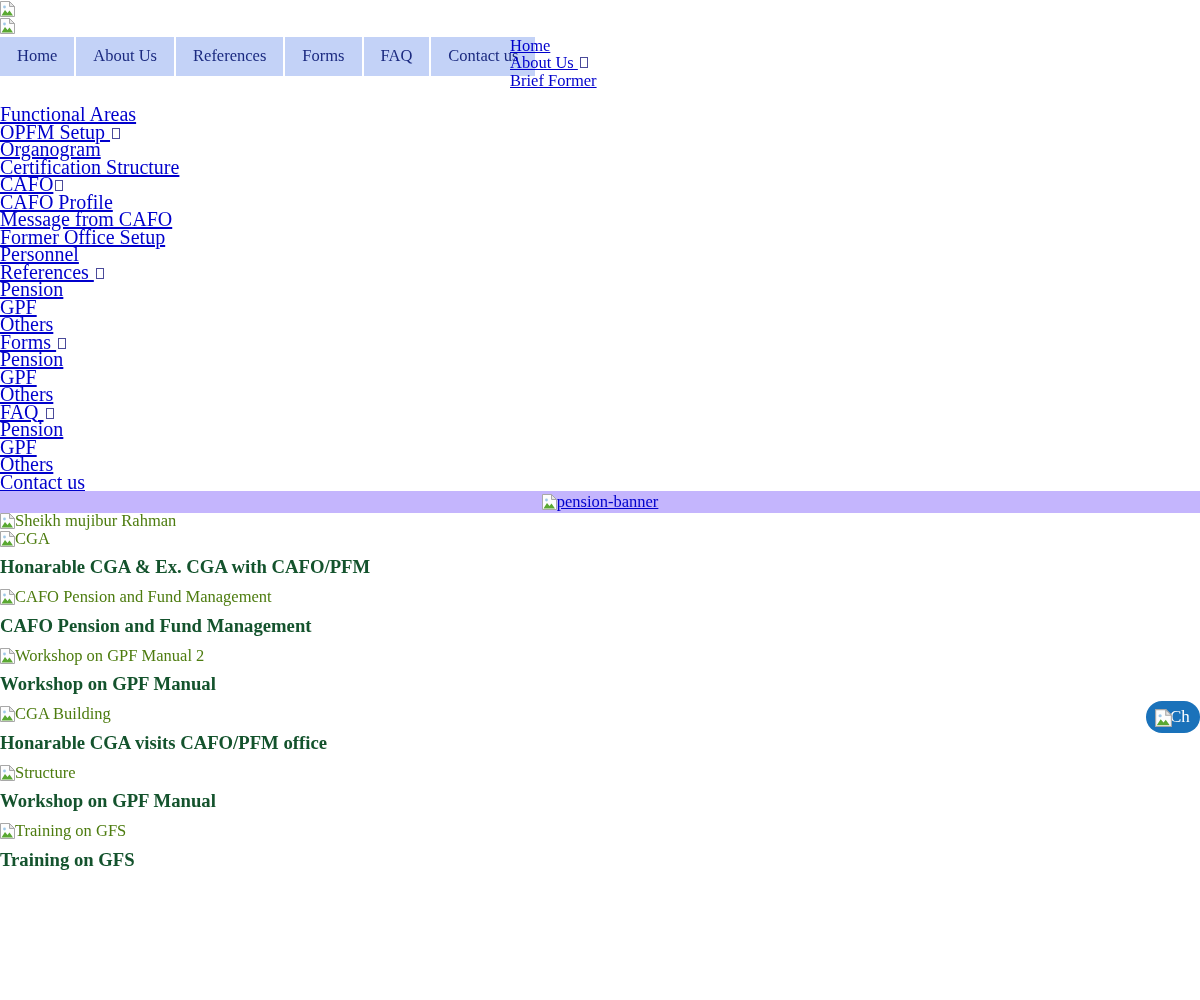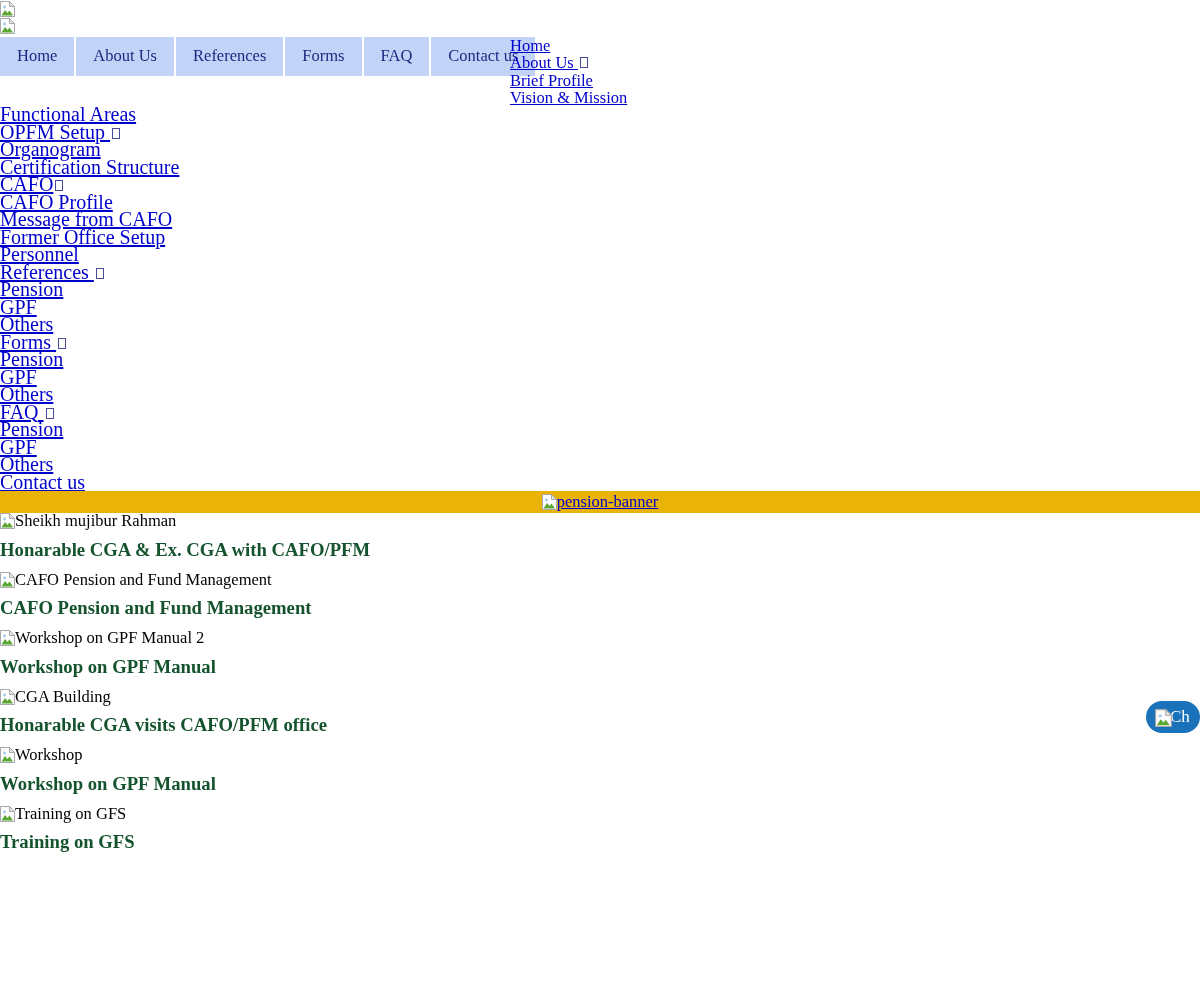--- a/index.html
+++ b/index.html
@@ -223,7 +223,7 @@
 <div id="nav-dropdown">
   <a href="#"><span>Home</span></a>
   <a href="#"><span>About Us </span><span class="tofu"></span></a>
-  <a href="#"><span>Brief Profile</span></a>
+  <a href="#"><span>Brief Former</span></a>
   <a href="#"><span>Vision &amp; Mission</span></a>
 </div>
 

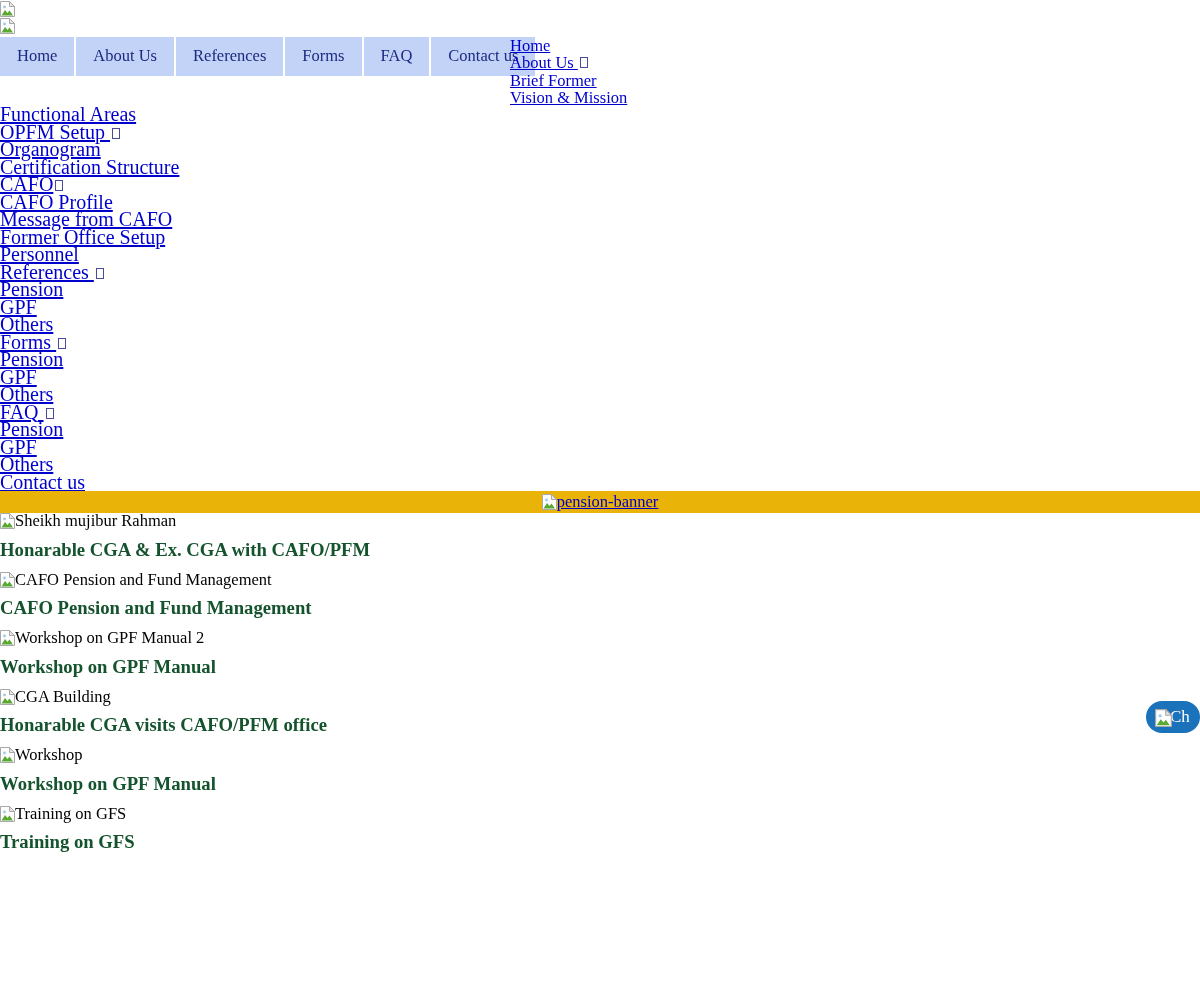--- a/index.html
+++ b/index.html
@@ -224,7 +224,6 @@
   <a href="#"><span>Home</span></a>
   <a href="#"><span>About Us </span><span class="tofu"></span></a>
   <a href="#"><span>Brief Former</span></a>
-  <a href="#"><span>Vision &amp; Mission</span></a>
 </div>
 
 <div id="link-list">

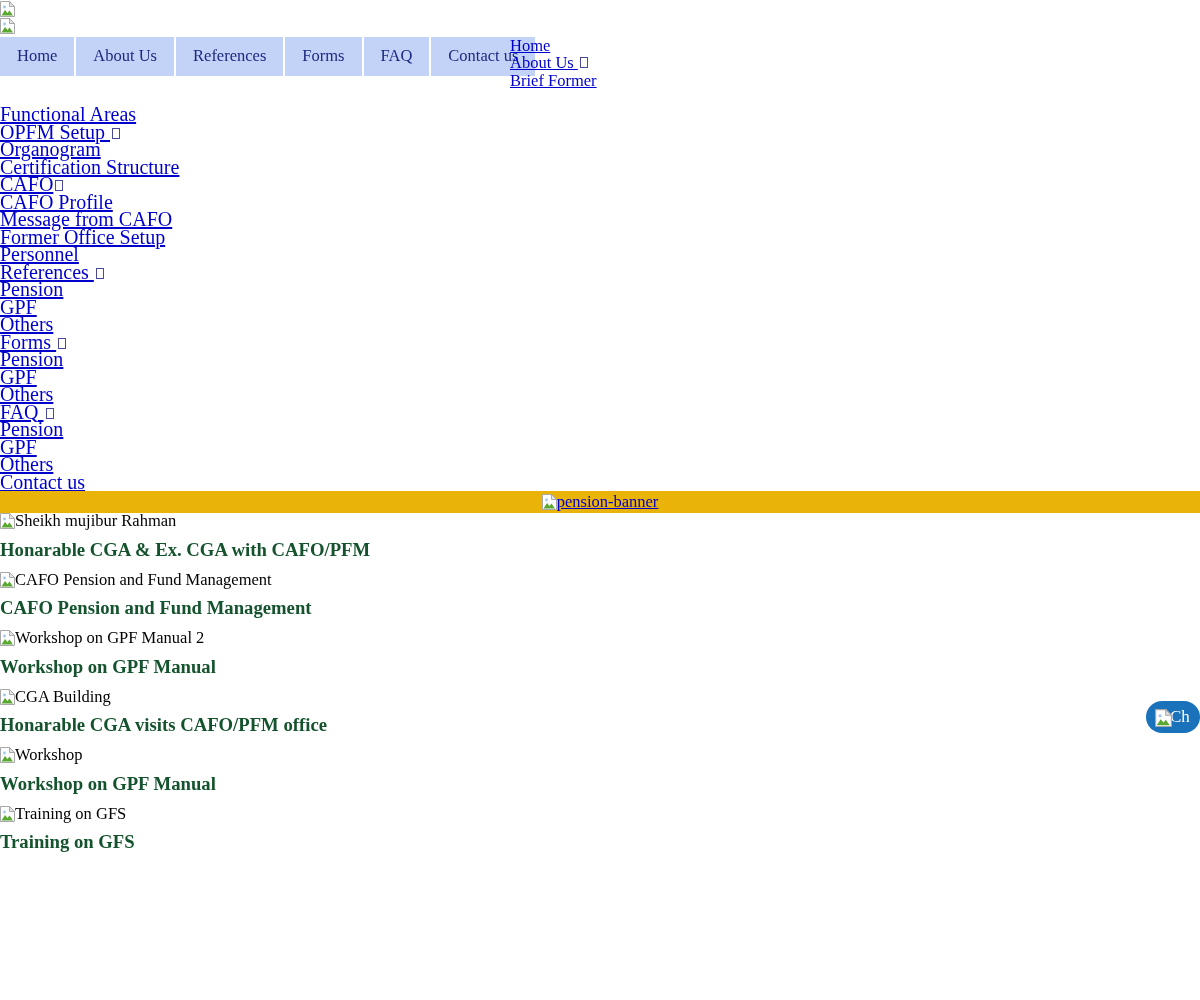--- a/index.html
+++ b/index.html
@@ -116,7 +116,7 @@
     top: 491px;
     width: 1200px;
     height: 22px;
-    background: #eab308;
+    background: #c4b5fd;
     text-align: center;
     line-height: 22px;
   }

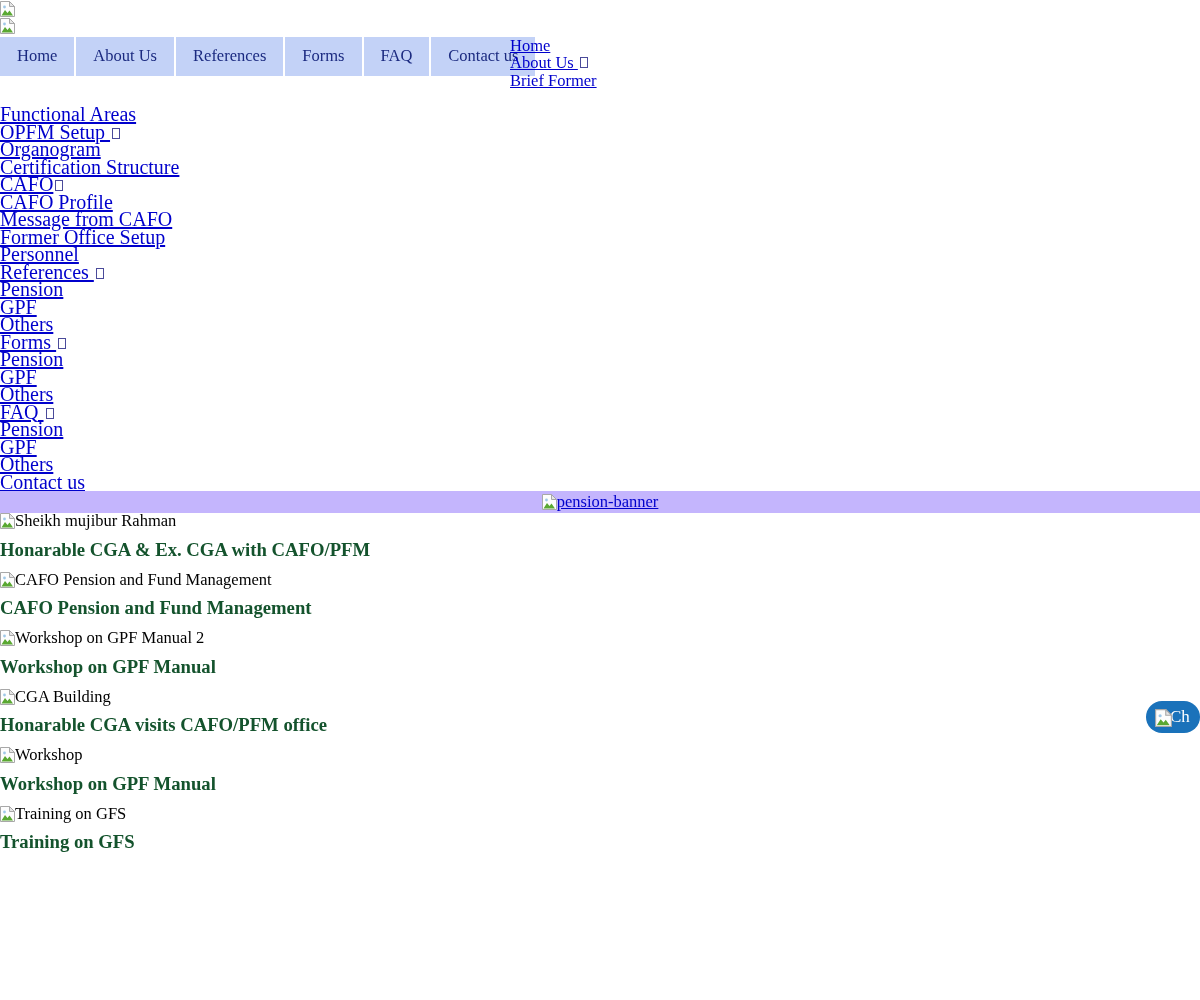--- a/index.html
+++ b/index.html
@@ -137,7 +137,7 @@
     display: block;
     font-size: 16.5px;
     line-height: 17.5px;
-    color: #000000;
+    color: #4d7c0f;
     white-space: nowrap;
   }
   .item-heading {

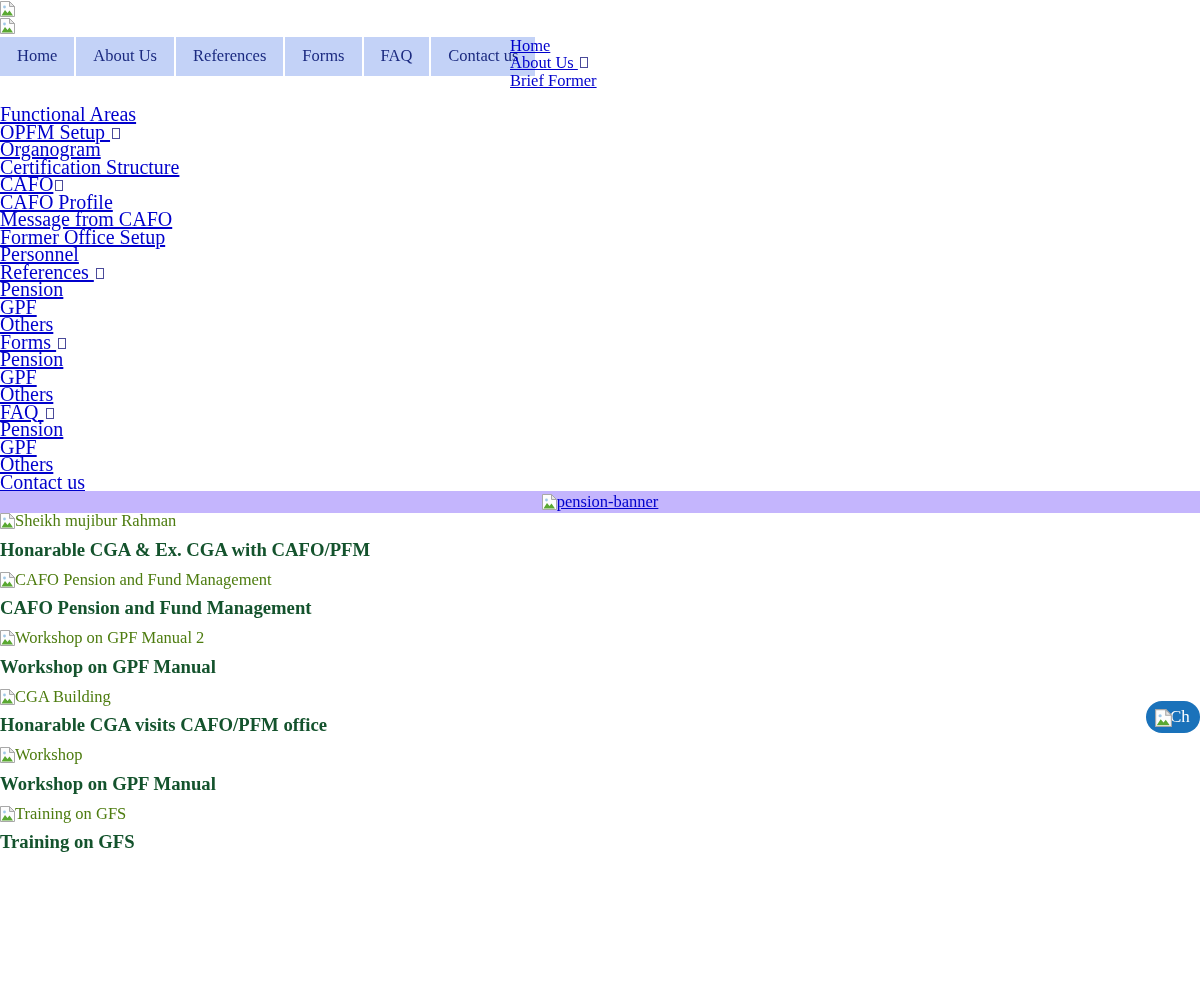--- a/index.html
+++ b/index.html
@@ -271,6 +271,14 @@
         </svg></span><span>Sheikh mujibur Rahman</span>
   </span>
 
+  <span class="item-caption">
+    <span class="broken-img"><svg width="15" height="16" viewBox="0 0 15 16">
+          <path d="M0.5 0.5 H9.5 L14.5 5.5 V15.5 H0.5 Z" fill="#fdfdfd" stroke="#a8a8a8"></path>
+          <path d="M9.5 0.5 L14.5 5.5 H9.5 Z" fill="#e6e6e6" stroke="#a8a8a8"></path>
+          <path d="M1.5 14.5 L5 9 L7.5 12 L9.5 9.5 L13 14.5 Z" fill="#5aa832"></path>
+          <circle cx="4.5" cy="6" r="1.4" fill="#9ec8e8"></circle>
+        </svg></span><span>CGA</span>
+  </span>
   <div class="item-heading">Honarable CGA &amp; Ex. CGA with CAFO/PFM</div>
 
   <span class="item-caption">

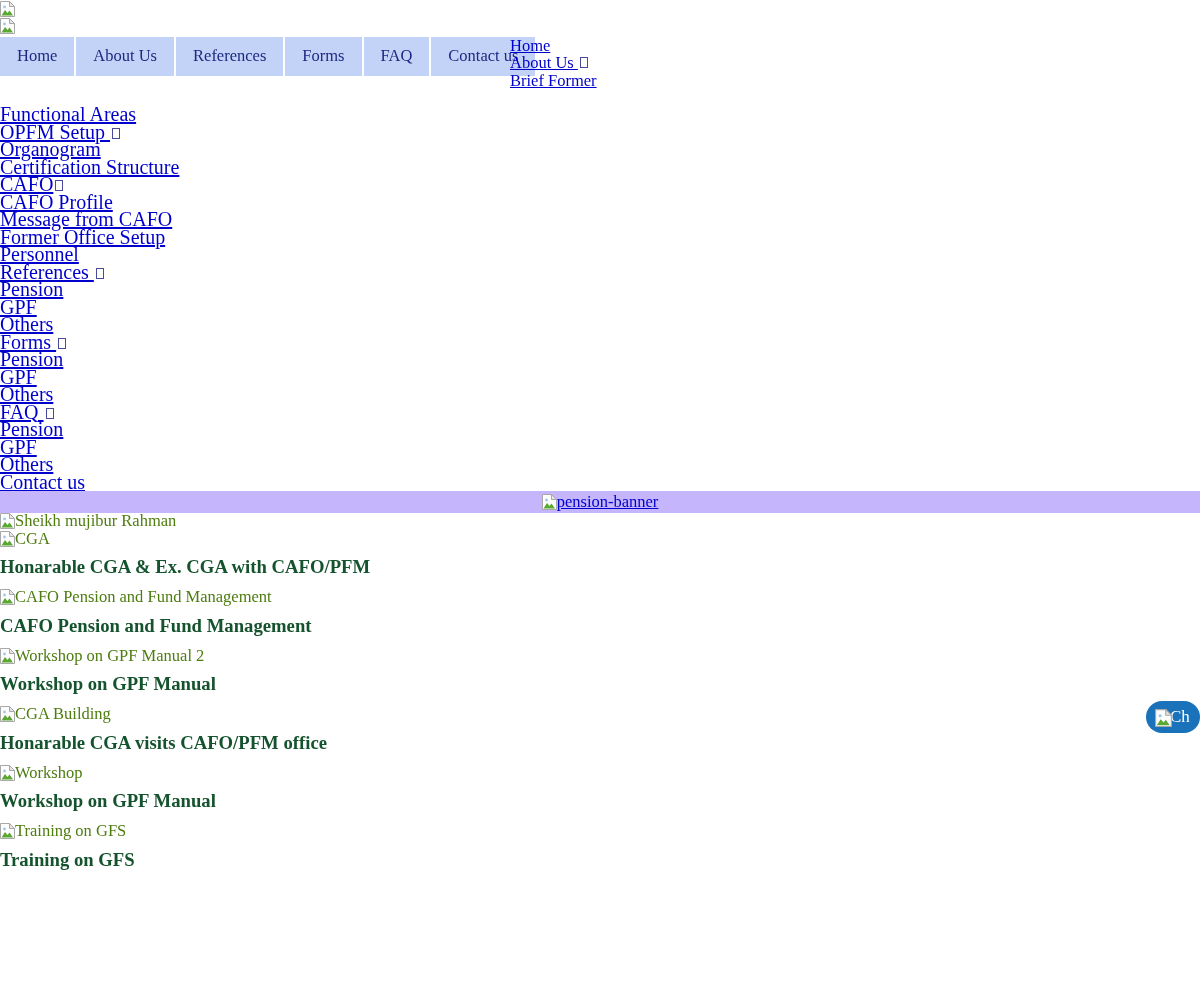--- a/index.html
+++ b/index.html
@@ -317,7 +317,7 @@
           <path d="M9.5 0.5 L14.5 5.5 H9.5 Z" fill="#e6e6e6" stroke="#a8a8a8"></path>
           <path d="M1.5 14.5 L5 9 L7.5 12 L9.5 9.5 L13 14.5 Z" fill="#5aa832"></path>
           <circle cx="4.5" cy="6" r="1.4" fill="#9ec8e8"></circle>
-        </svg></span><span>Workshop</span>
+        </svg></span><span>Structure</span>
   </span>
   <div class="item-heading">Workshop on GPF Manual</div>
 

